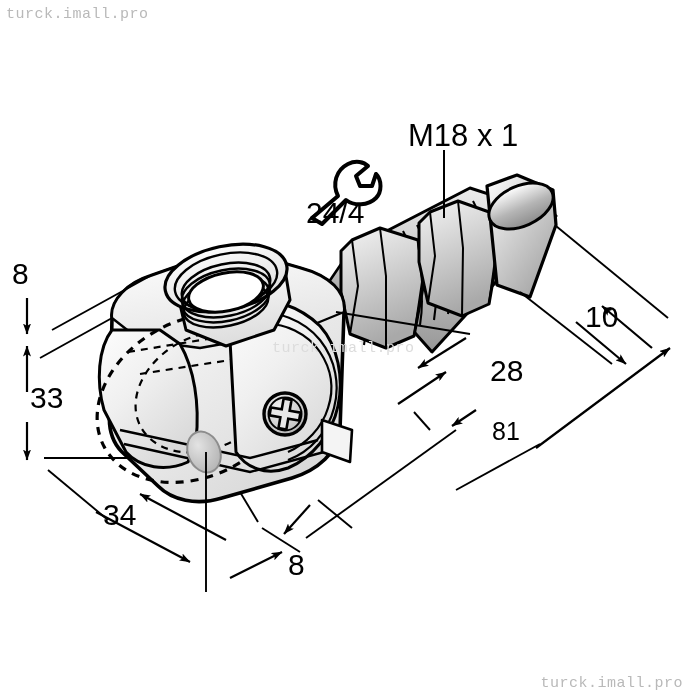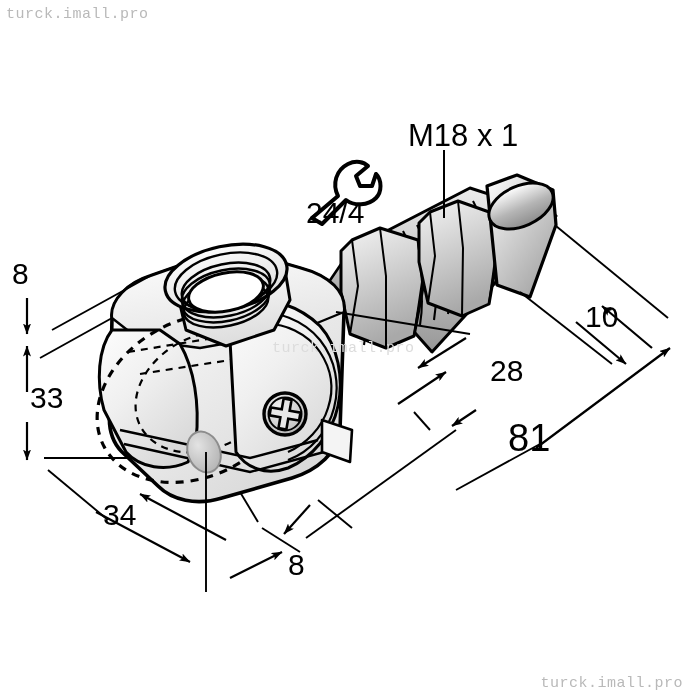--- a/index.html
+++ b/index.html
@@ -280,7 +280,7 @@
 
   <div class="dimtext" style="left:490px; top:354px; font-size:30px;">28</div>
 
-  <div class="dimtext" style="left:492px; top:417px; font-size:38px;margin-left:16px;">81</div>
+  <div class="dimtext" style="left:492px; top:417px; font-size:25px;">81</div>
 
   <div class="dimtext" style="left:585px; top:300px; font-size:30px;">10</div>
 

